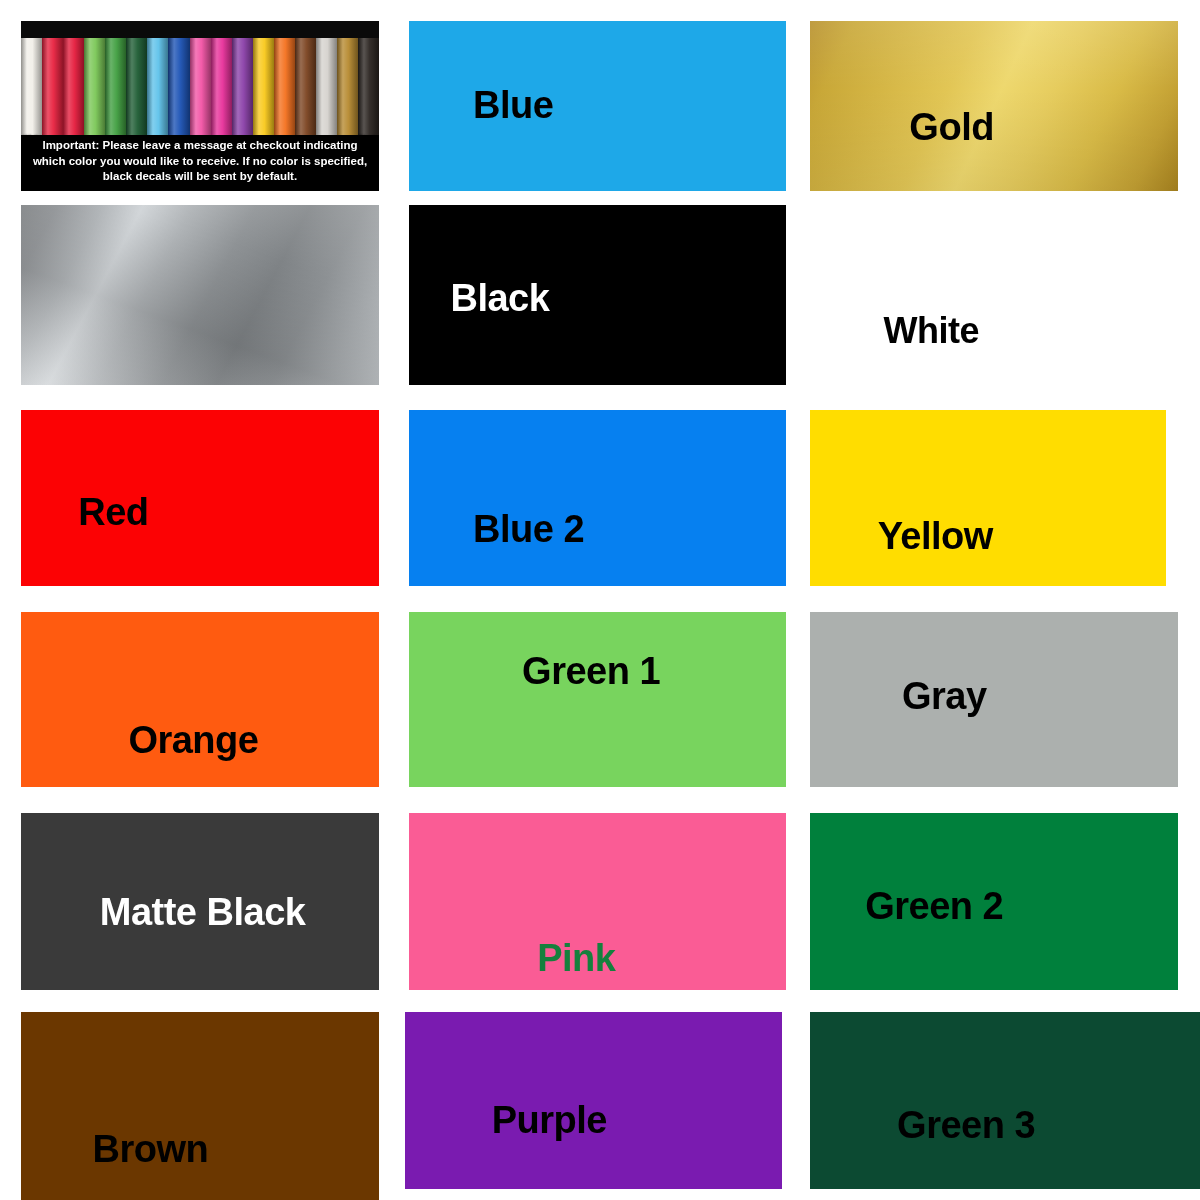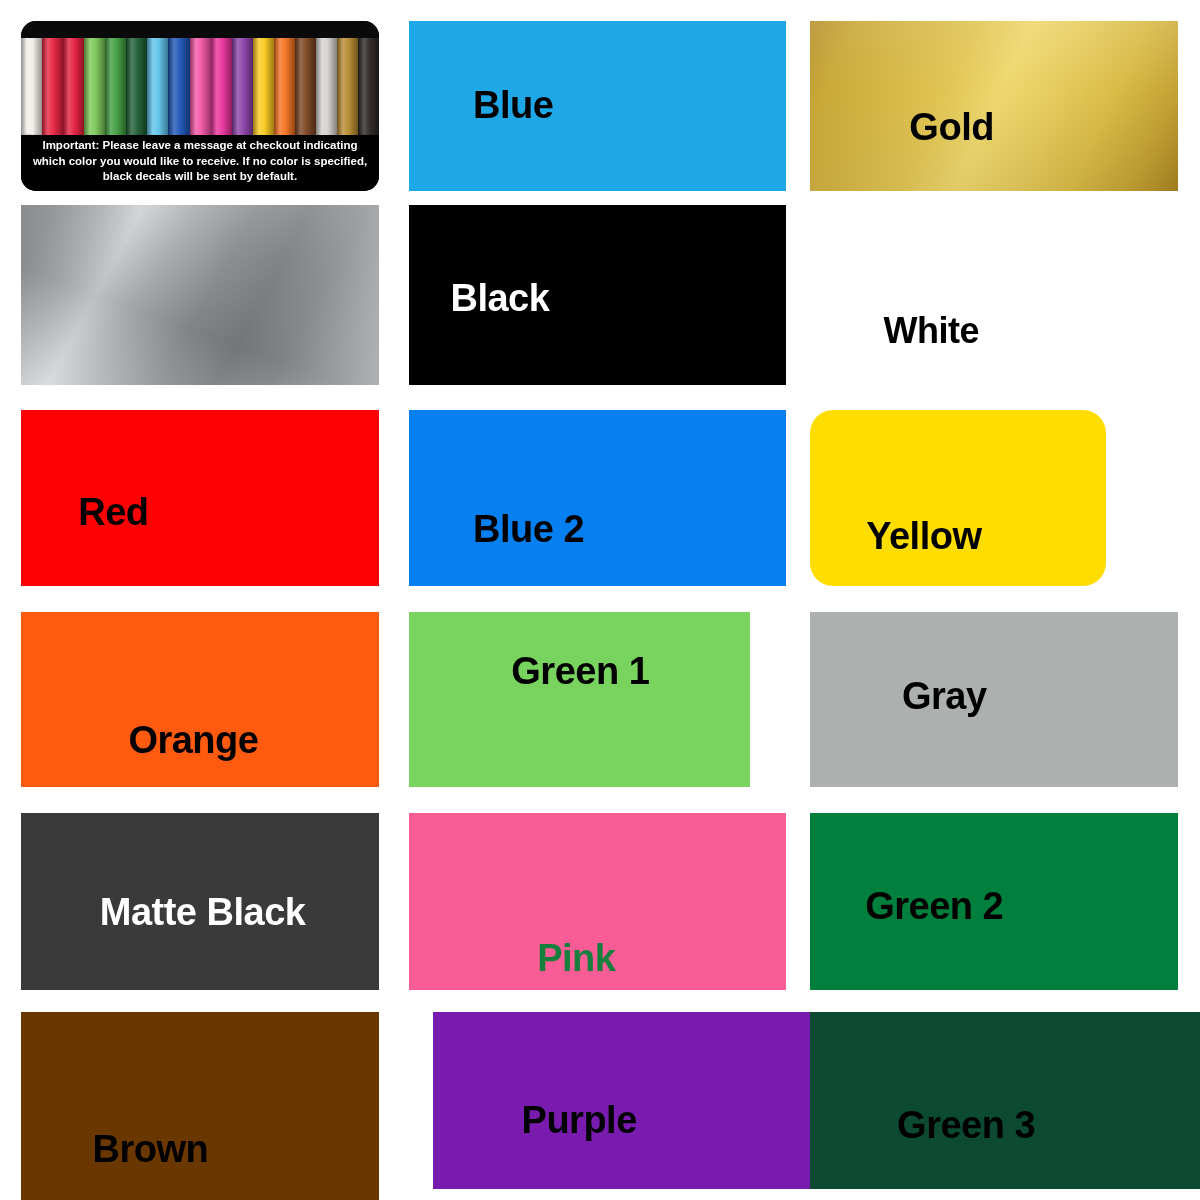--- a/index.html
+++ b/index.html
@@ -36,7 +36,6 @@
   
   .photo-cell {
     background: #000000;
-    border-radius: 15px;
   }
   .photo-topbar {
     position: absolute;

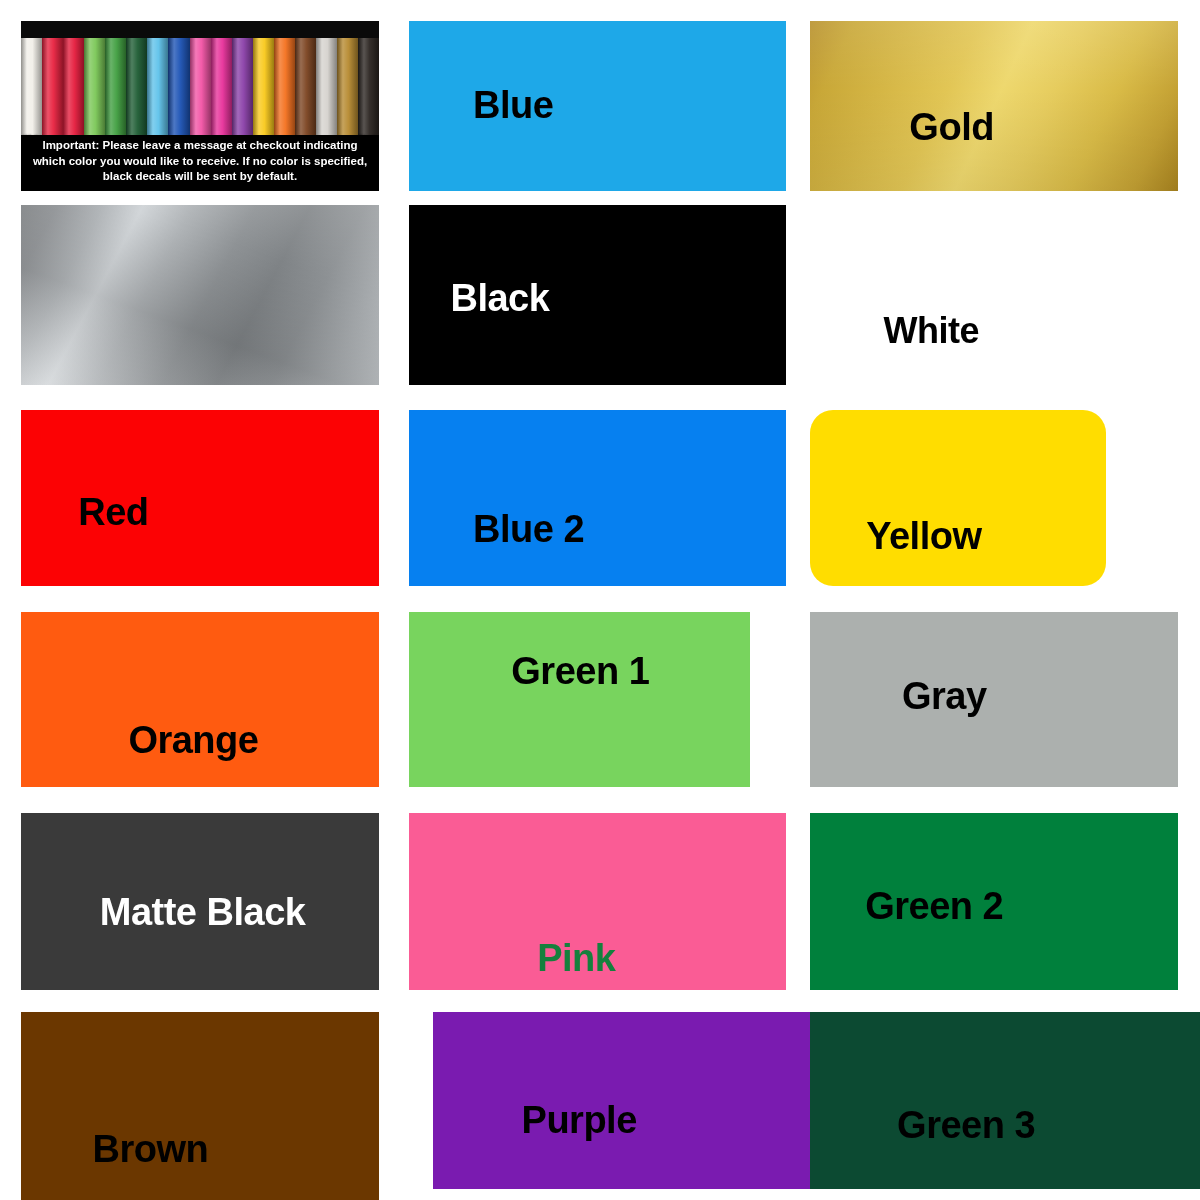--- a/index.html
+++ b/index.html
@@ -221,7 +221,7 @@
         <div class="flat-fill" style="background: rgb(6, 128, 240);"></div>
         <div class="swatch-label" style="color: rgb(0, 0, 0); font-size: 38px; left: 17%; top: 57%;">Blue 2</div>
       </div>
-      <div class="cell" style="left: 810px; top: 410px; width: 296px; height: 176px; border-radius: 23px;">
+      <div class="cell" style="left: 810px; top: 410px; width: 356px; height: 176px;">
         <div class="flat-fill" style="background: rgb(255, 221, 0);"></div>
         <div class="swatch-label" style="color: rgb(0, 0, 0); font-size: 38px; left: 19%; top: 61%;">Yellow</div>
       </div>

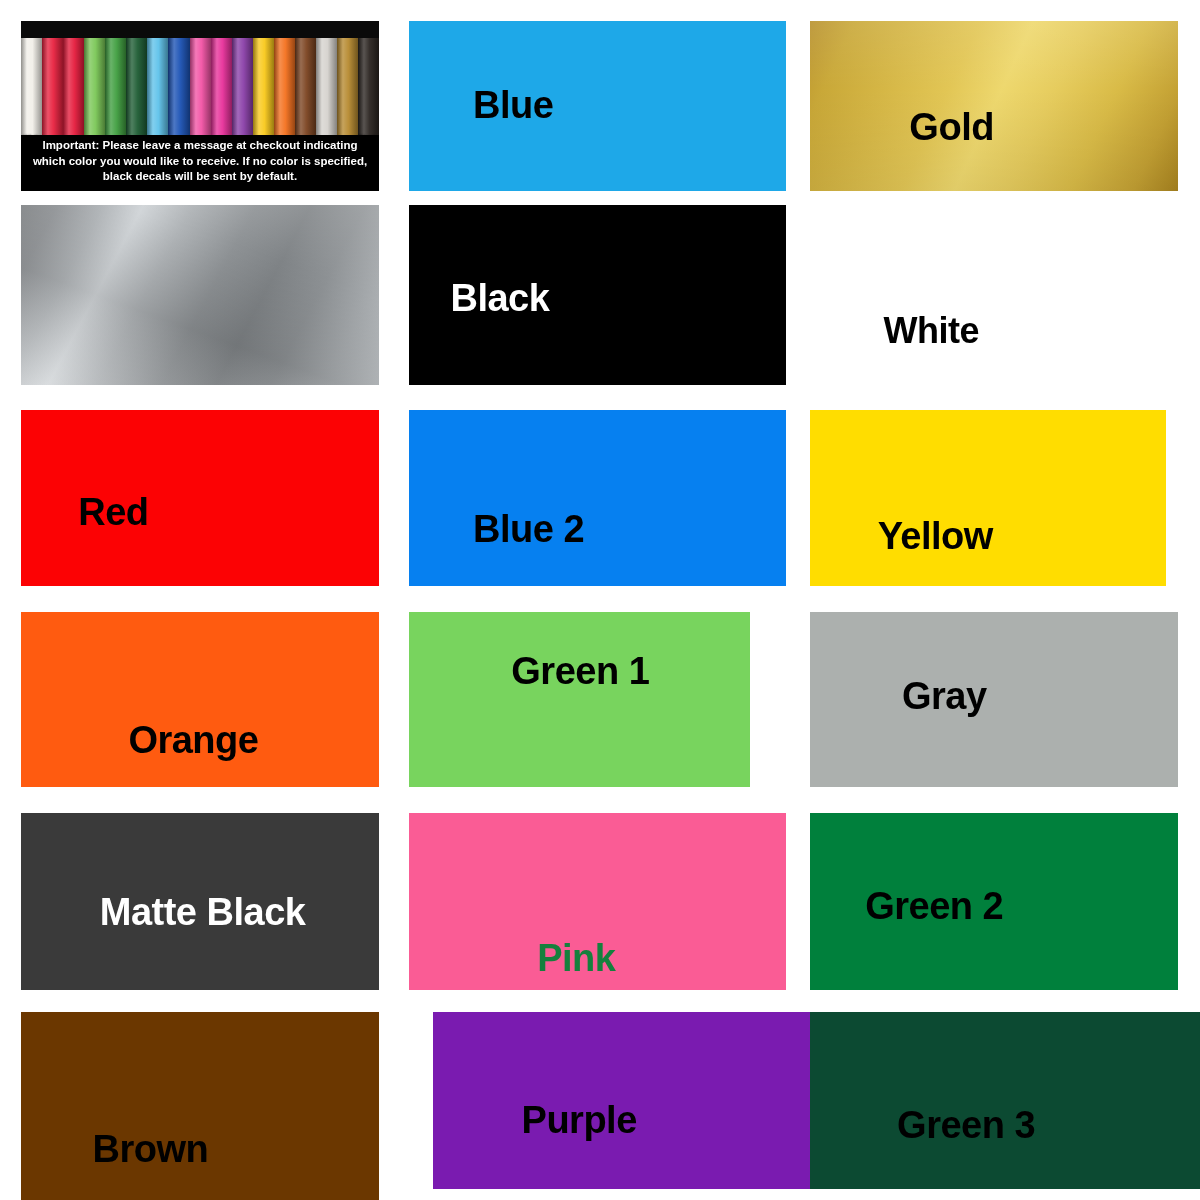--- a/index.html
+++ b/index.html
@@ -229,7 +229,7 @@
         <div class="flat-fill" style="background: rgb(255, 91, 16);"></div>
         <div class="swatch-label" style="color: rgb(0, 0, 0); font-size: 38px; left: 30%; top: 62%;">Orange</div>
       </div>
-      <div class="cell" style="left: 409px; top: 612px; width: 341px; height: 175px;">
+      <div class="cell" style="left: 409px; top: 612px; width: 377px; height: 175px;">
         <div class="flat-fill" style="background: rgb(120, 212, 94);"></div>
         <div class="swatch-label" style="color: rgb(0, 0, 0); font-size: 38px; left: 30%; top: 23%;">Green 1</div>
       </div>

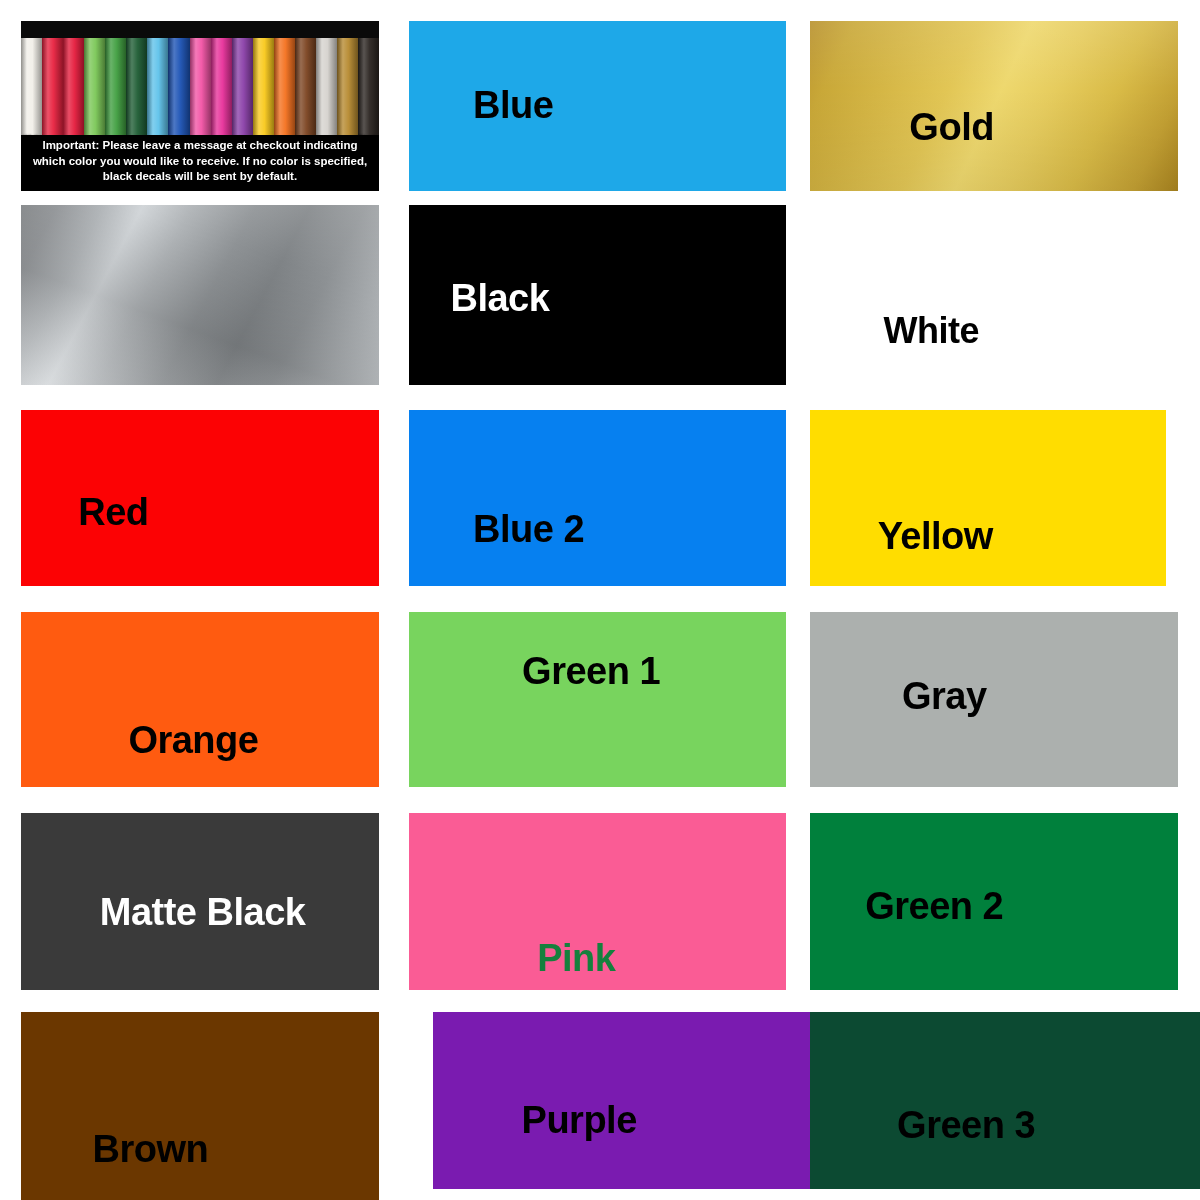--- a/index.html
+++ b/index.html
@@ -253,7 +253,7 @@
         <div class="flat-fill" style="background: rgb(107, 55, 0);"></div>
         <div class="swatch-label" style="color: rgb(0, 0, 0); font-size: 38px; left: 20%; top: 53%;">Brown</div>
       </div>
-      <div class="cell" style="left: 433px; top: 1012px; width: 377px; height: 177px; padding-left: 8px;">
+      <div class="cell" style="left: 405px; top: 1012px; width: 377px; height: 177px;">
         <div class="flat-fill" style="background: rgb(122, 27, 176);"></div>
         <div class="swatch-label" style="color: rgb(0, 0, 0); font-size: 38px; left: 23%; top: 50%;">Purple</div>
       </div>

